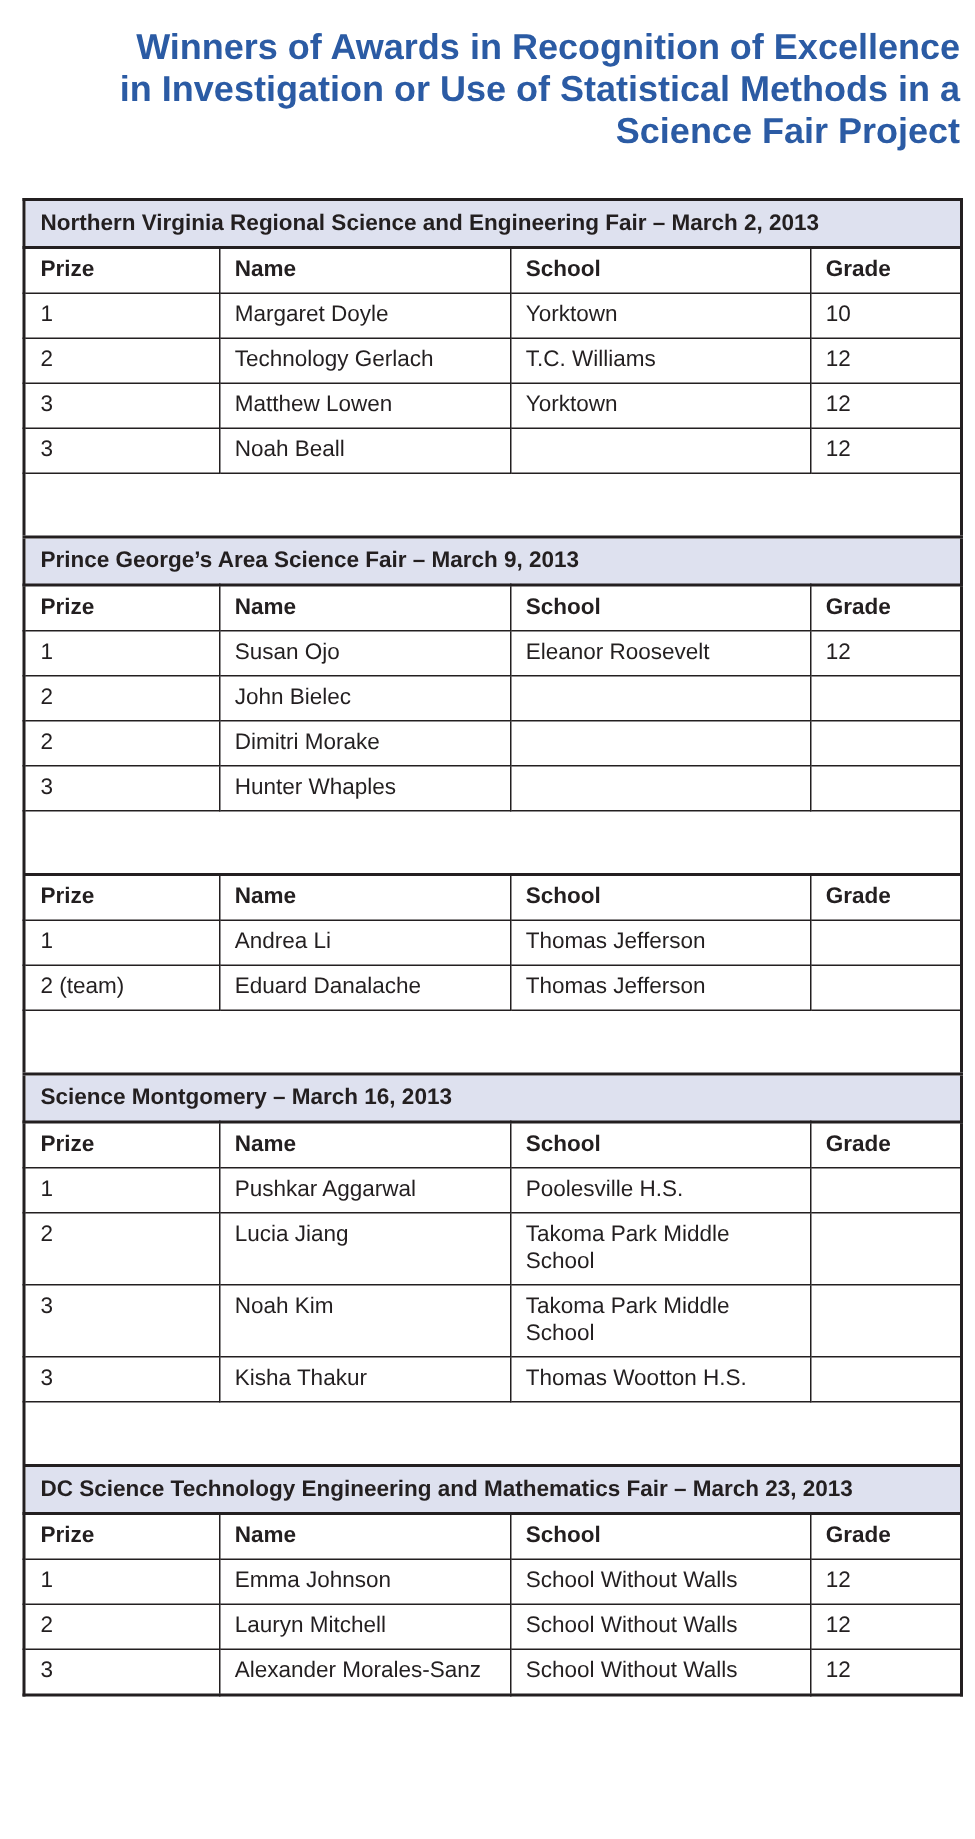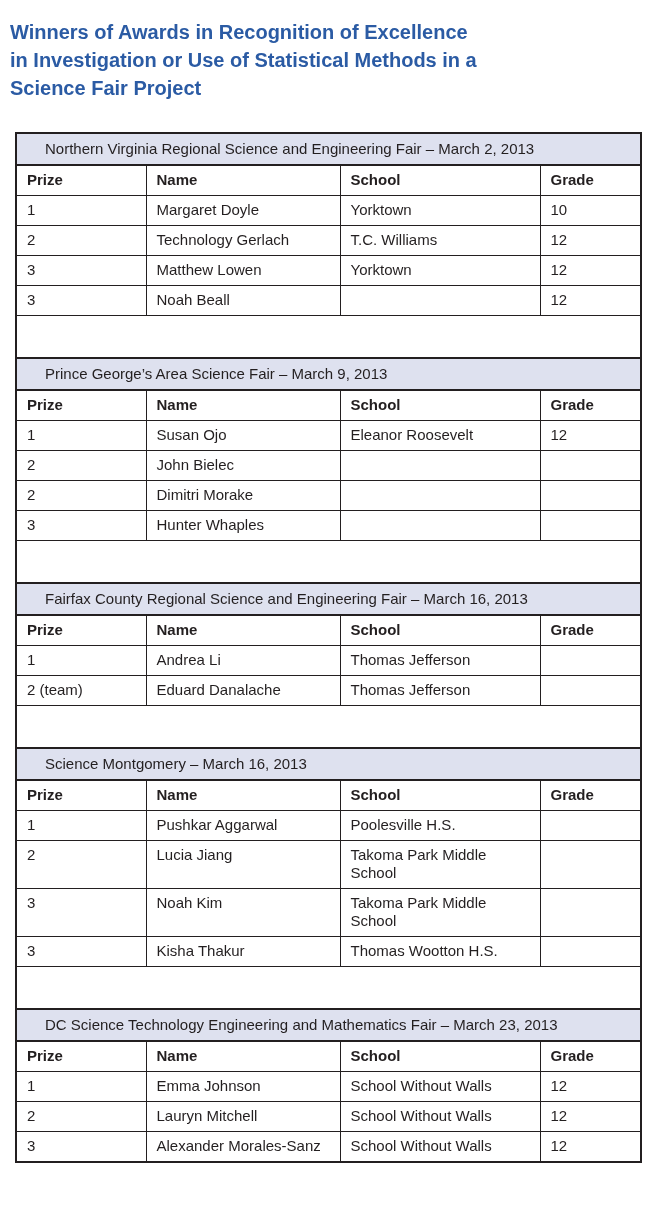--- a/index.html
+++ b/index.html
@@ -23,9 +23,9 @@
   }
   .page-title {
     margin: 18px 10px 30px;
-    text-align: left;
+    text-align: right;
     font-weight: bold;
-    font-size: 20px;
+    font-size: 24px;
     line-height: 28px;
     color: var(--title);
   }

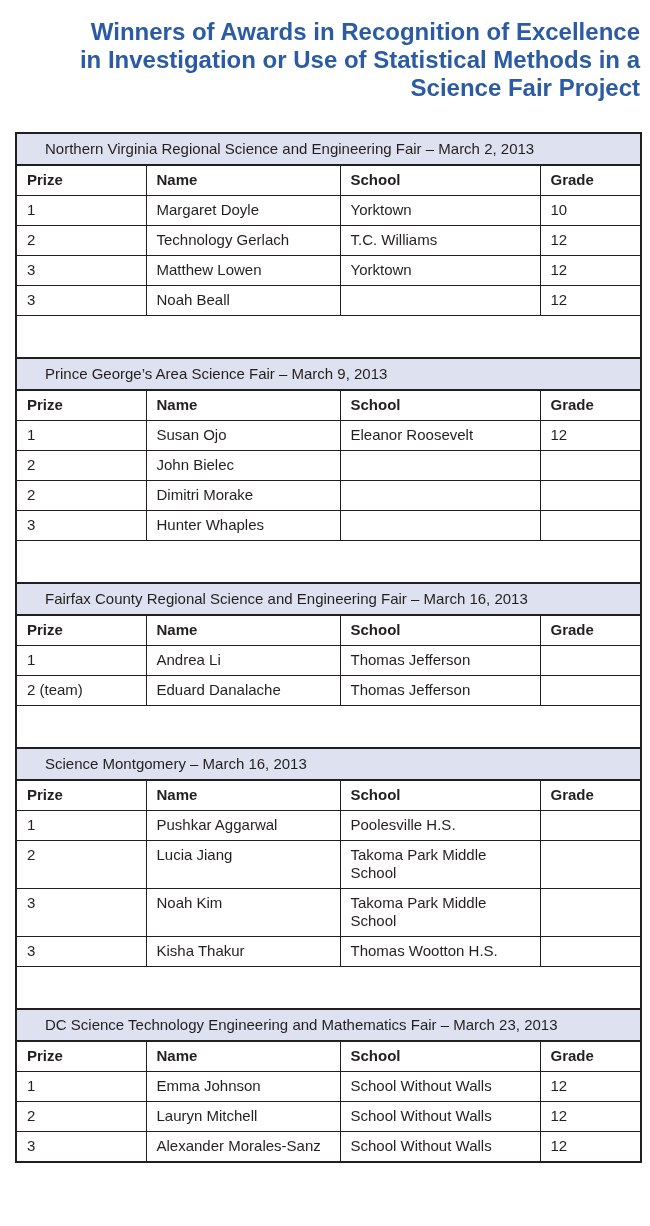--- a/index.html
+++ b/index.html
@@ -53,9 +53,9 @@
   td:empty { height: 18px; }
   tr.section-header td {
     background: var(--hdrbg);
-    font-weight: normal;
+    font-weight: bold;
     border: 2px solid var(--border);
-    padding: 6px 8px 6px 28px;
+    padding: 6px 8px 6px 10px;
     white-space: nowrap;
   }
   td[data-name="cell-school"] { padding-right: 28px; }

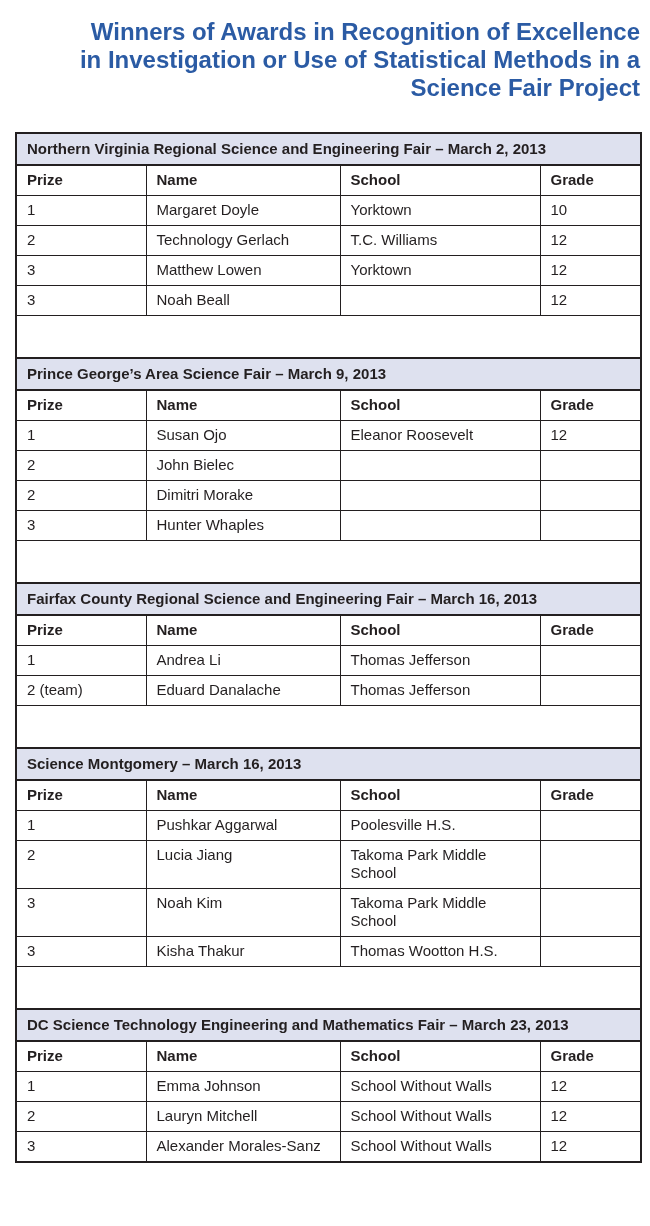--- a/index.html
+++ b/index.html
@@ -158,9 +158,6 @@
         <tr class="spacer" data-name="spacer-row">
           <td colspan="4" data-name="spacer-cell"></td>
         </tr>
-        <tr class="section-header" data-name="section-header-row">
-          <td colspan="4" data-name="section-title">Fairfax County Regional Science and Engineering Fair – March 16, 2013</td>
-        </tr>
         <tr data-name="column-header-row">
           <th data-name="column-header-prize">Prize</th>
           <th data-name="column-header-name">Name</th>

